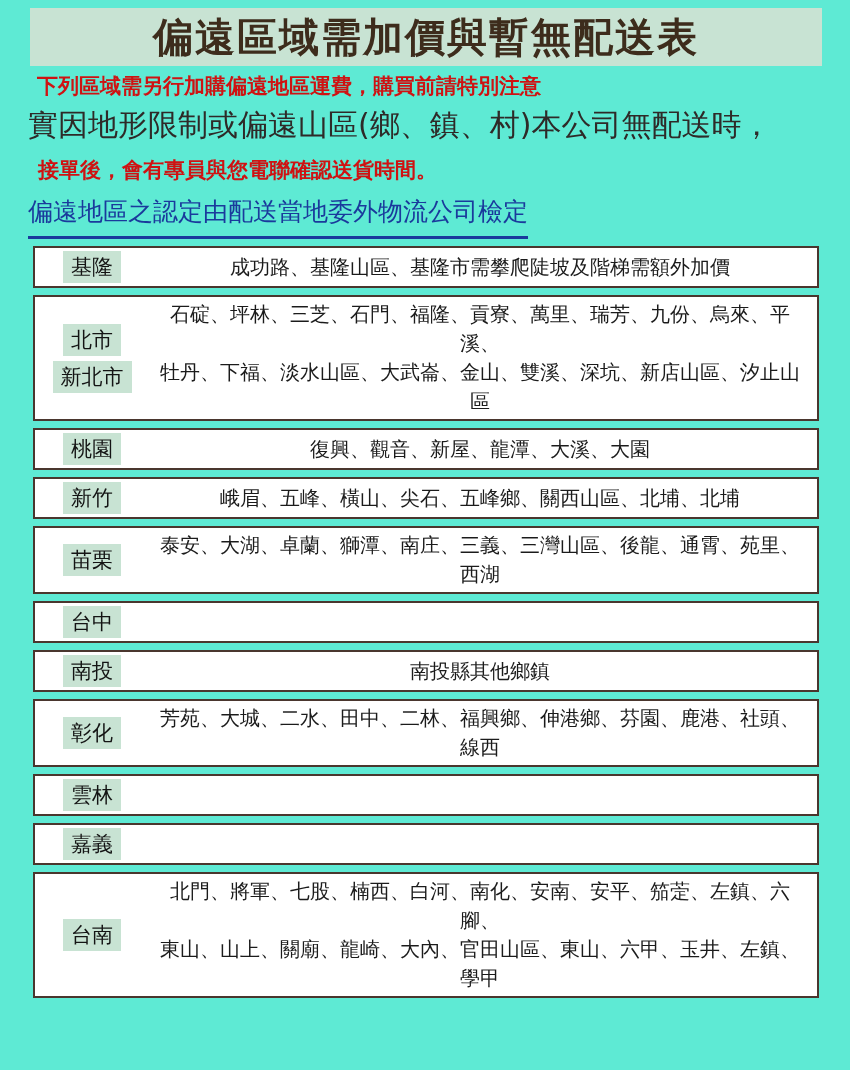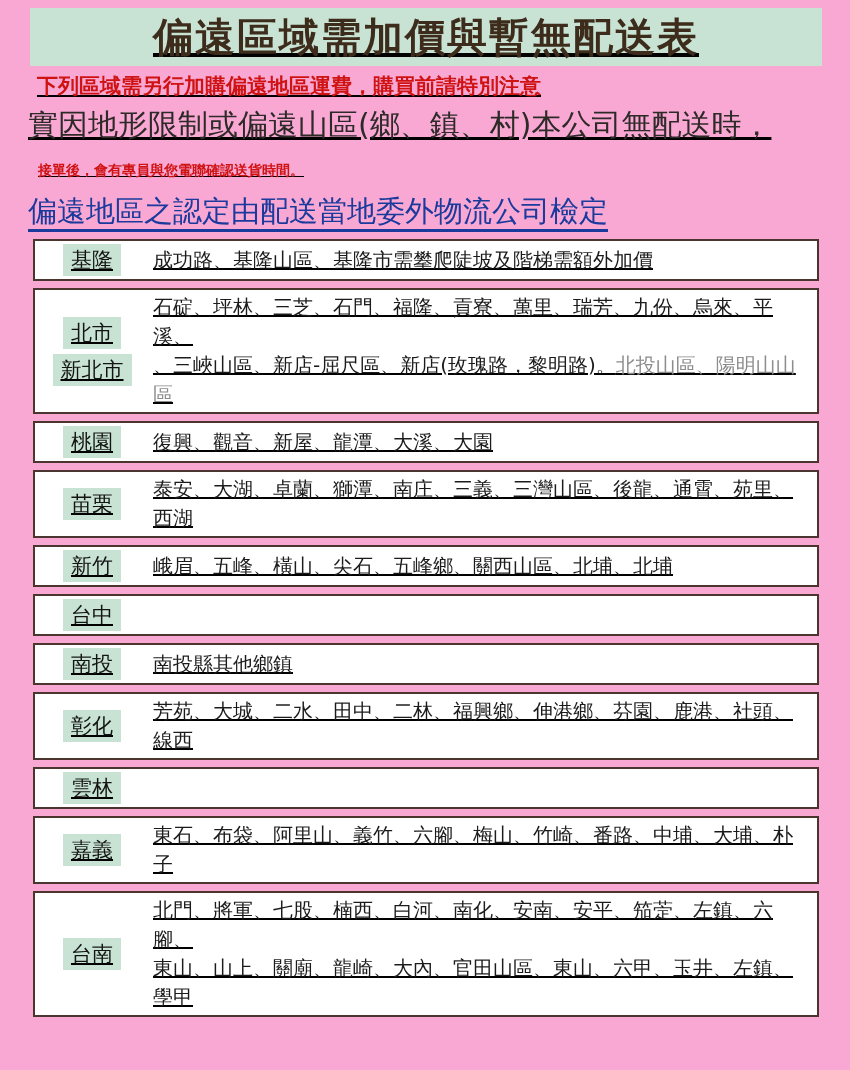--- a/index.html
+++ b/index.html
@@ -4,7 +4,7 @@
 <style>
   html,body{margin:0;padding:0;background:#ffffff;}
   body{width:850px;font-family:"DejaVu Sans",sans-serif;}
-  .page{width:850px;height:1070px;box-sizing:border-box;background:#f9a8d4;overflow:hidden;text-decoration:underline;}
+  .page{width:850px;height:1070px;box-sizing:border-box;background:#5eead4;overflow:hidden;}
 
   .title-bar{margin:8px 28px 0 30px;height:58px;background:#c8e3d3;
     display:flex;align-items:center;justify-content:center;}

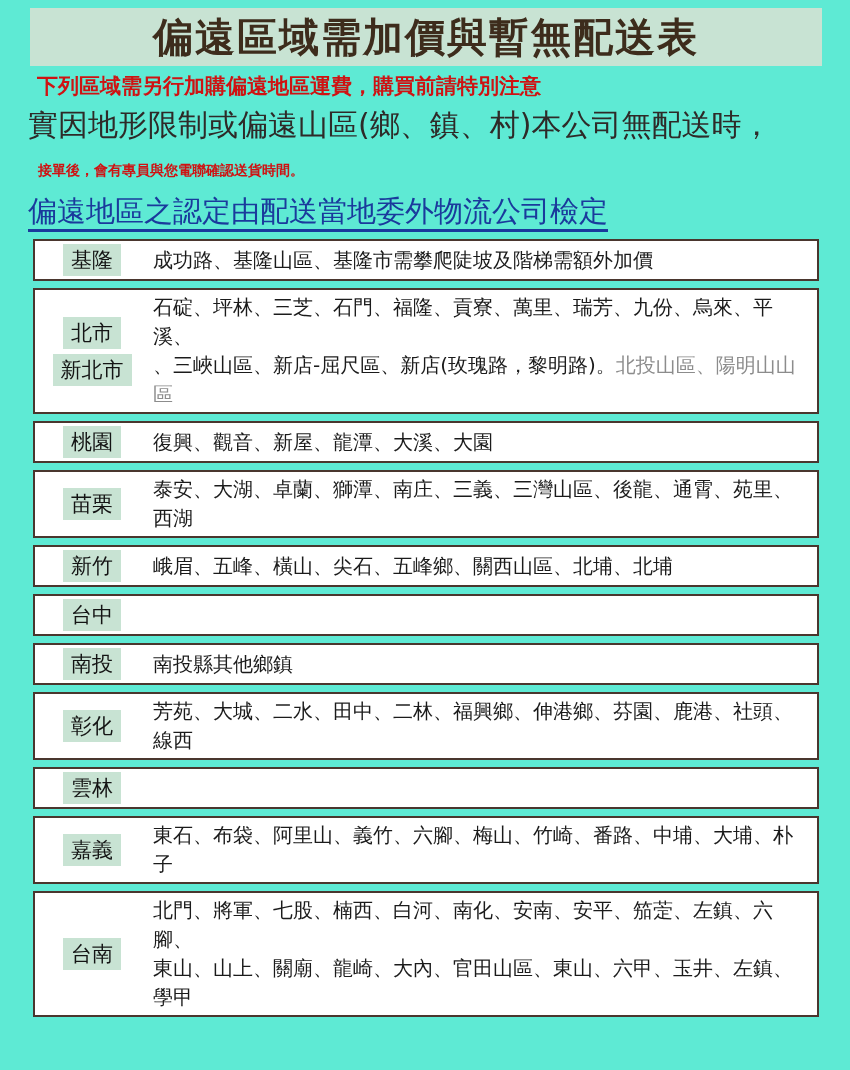--- a/index.html
+++ b/index.html
@@ -15,7 +15,7 @@
 
   .policy-line{margin:9px 12px 0 28px;color:#2e2a28;font-size:30px;line-height:36px;white-space:nowrap;}
   .policy-line-2{display:flex;align-items:baseline;}
-  .contact-note{font-size:14px;margin-left:10px;text-align:center;}
+  .contact-note{font-size:21px;margin-left:10px;text-align:center;}
 
   .definition-line{margin:7px 0 0 28px;}
   .definition-text{display:inline-block;color:#1a3a9c;font-size:29px;line-height:33px;

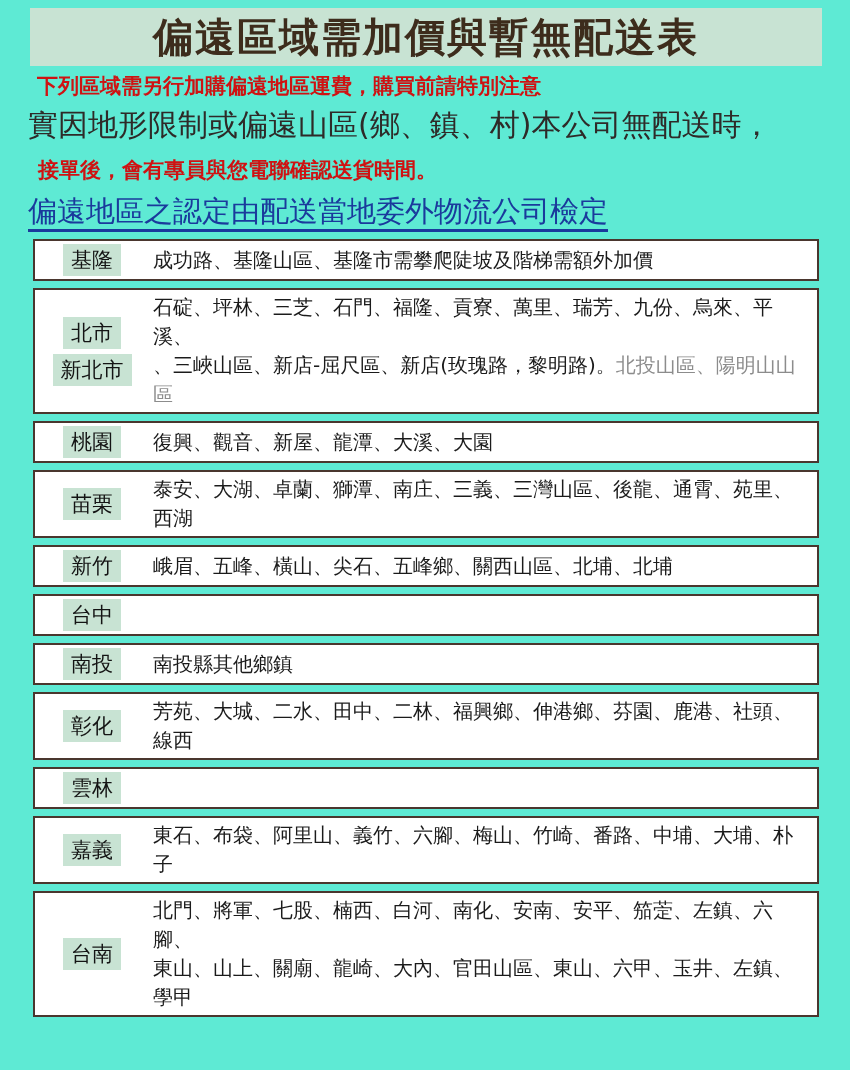--- a/index.html
+++ b/index.html
@@ -18,8 +18,8 @@
   .contact-note{font-size:21px;margin-left:10px;text-align:center;}
 
   .definition-line{margin:7px 0 0 28px;}
-  .definition-text{display:inline-block;color:#1a3a9c;font-size:29px;line-height:33px;
-    border-bottom:3px solid #1a3a9c;padding-bottom:1px;white-space:nowrap;}
+  .definition-text{display:inline-block;color:#1a3a9c;font-size:25px;line-height:33px;
+    border-bottom:3px solid #1a3a9c;padding-bottom:8px;white-space:nowrap;}
 
   .rows{margin:7px 31px 0 33px;display:flex;flex-direction:column;gap:7px;}
   .row{border:2px solid #4a362e;background:#fff;display:flex;align-items:center;

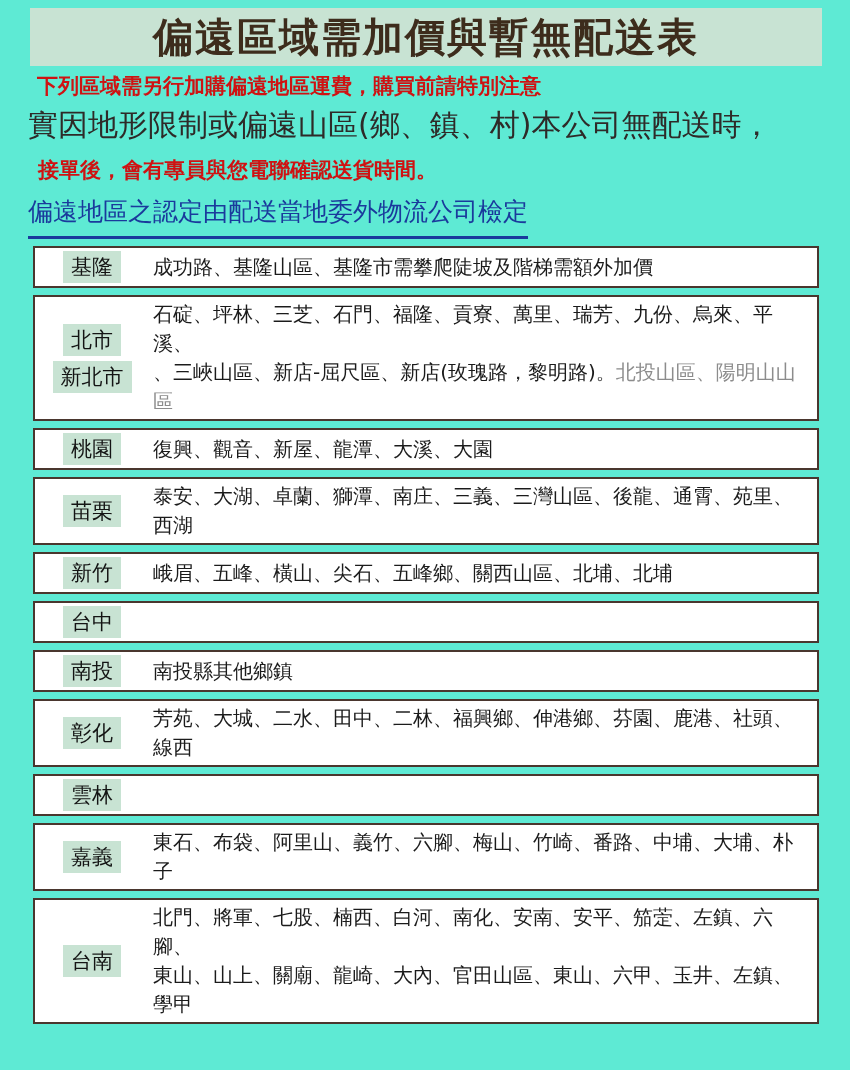--- a/index.html
+++ b/index.html
@@ -28,7 +28,7 @@
     min-width:86px;}
   .label{background:#c8e3d3;color:#141414;font-size:21px;line-height:24px;
     padding:4px 8px;white-space:nowrap;text-align:left;}
-  .content{margin-left:18px;margin-right:4px;flex:1;color:#1b1b1b;font-size:20px;line-height:29px;}
+  .content{margin-left:18px;margin-right:4px;flex:1;color:#1b1b1b;font-size:20px;line-height:29px;text-align:center;}
   .content .line{min-height:29px;}
   .gray{color:#8c8c8c;}
 </style>

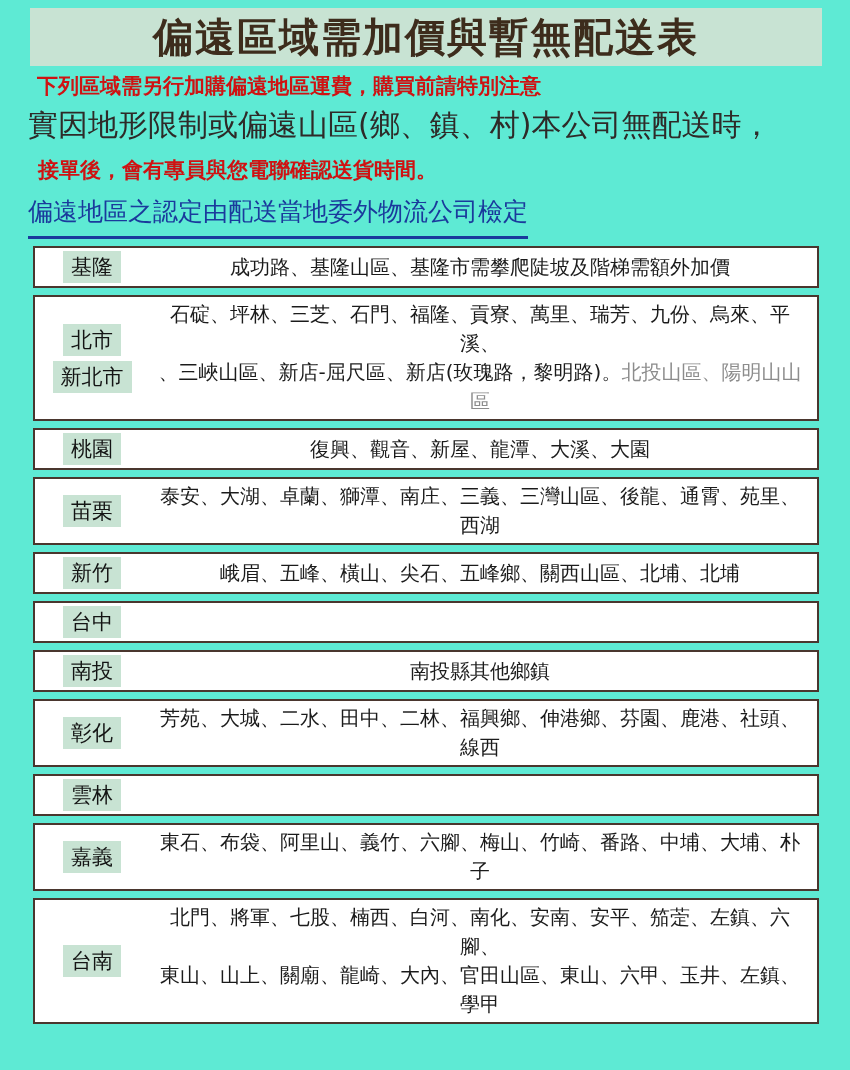--- a/index.html
+++ b/index.html
@@ -71,6 +71,7 @@
       </div>
       <div class="content">
         <div class="line">石碇、坪林、三芝、石門、福隆、貢寮、萬里、瑞芳、九份、烏來、平溪、</div>
+        <div class="line">牡丹、下福、淡水山區、大武崙、金山、雙溪、深坑、新店山區、汐止山區</div>
         <div class="line"><span>、三峽山區、新店-屈尺區、新店(玫瑰路，黎明路)。</span><span class="gray">北投山區、陽明山山區</span></div>
       </div>
     </div>

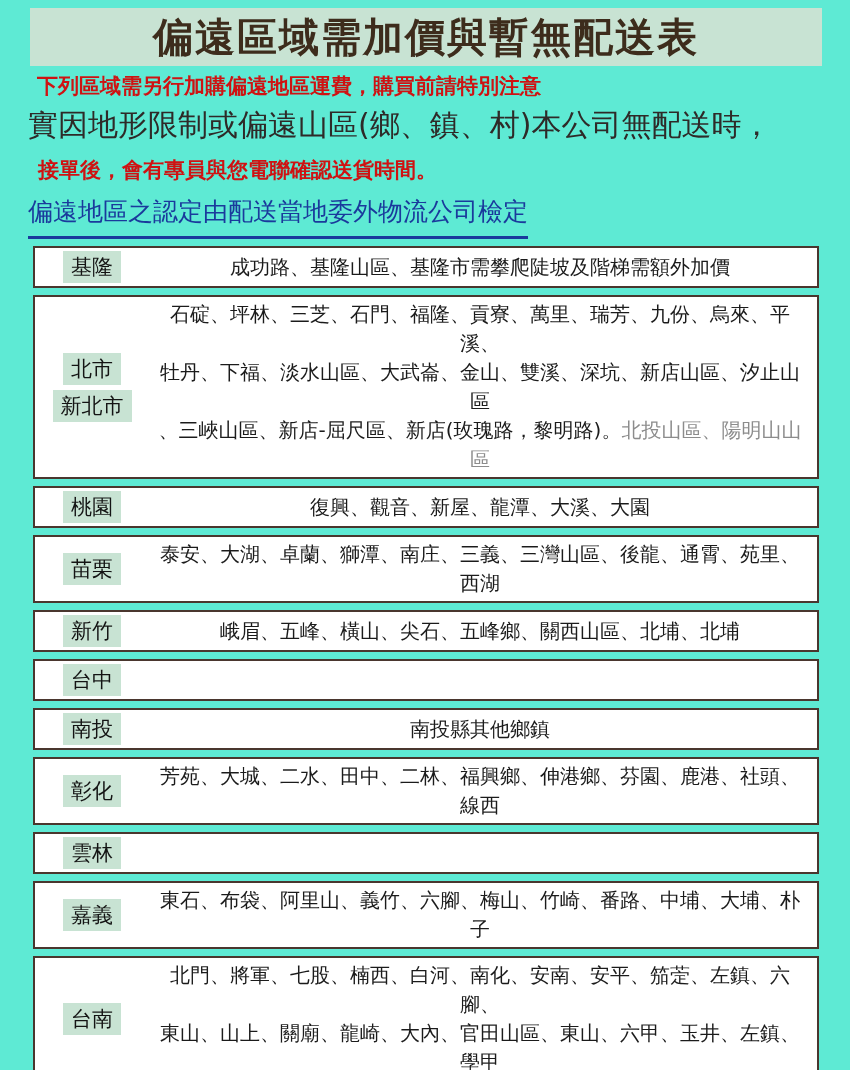--- a/index.html
+++ b/index.html
@@ -72,7 +72,6 @@
       <div class="content">
         <div class="line">石碇、坪林、三芝、石門、福隆、貢寮、萬里、瑞芳、九份、烏來、平溪、</div>
         <div class="line">牡丹、下福、淡水山區、大武崙、金山、雙溪、深坑、新店山區、汐止山區</div>
-        <div class="line"><span>、三峽山區、新店-屈尺區、新店(玫瑰路，黎明路)。</span><span class="gray">北投山區、陽明山山區</span></div>
       </div>
     </div>
 

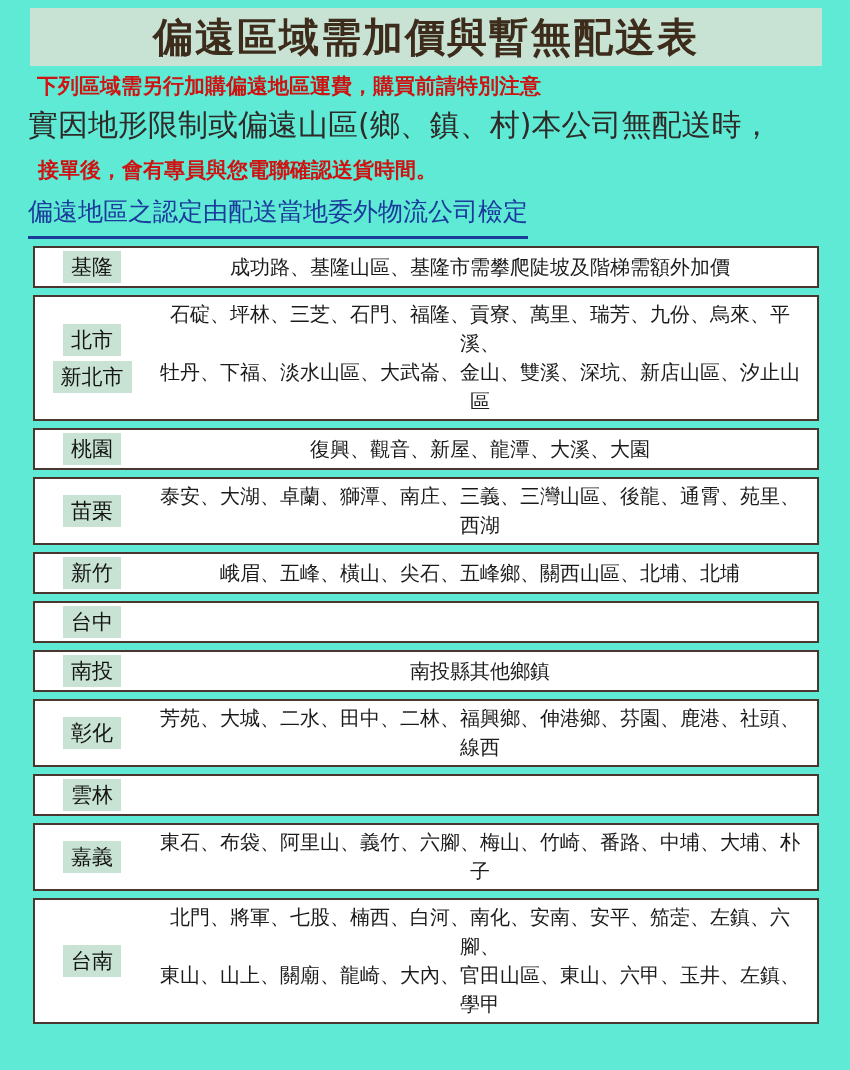--- a/index.html
+++ b/index.html
@@ -86,19 +86,19 @@
 
     <div class="row">
       <div class="labels">
-        <span class="label">苗栗</span>
+        <span class="label">新竹</span>
       </div>
       <div class="content">
-        <div class="line">泰安、大湖、卓蘭、獅潭、南庄、三義、三灣山區、後龍、通霄、苑里、西湖</div>
+        <div class="line">峨眉、五峰、橫山、尖石、五峰鄉、關西山區、北埔、北埔</div>
       </div>
     </div>
 
     <div class="row">
       <div class="labels">
-        <span class="label">新竹</span>
+        <span class="label">苗栗</span>
       </div>
       <div class="content">
-        <div class="line">峨眉、五峰、橫山、尖石、五峰鄉、關西山區、北埔、北埔</div>
+        <div class="line">泰安、大湖、卓蘭、獅潭、南庄、三義、三灣山區、後龍、通霄、苑里、西湖</div>
       </div>
     </div>
 

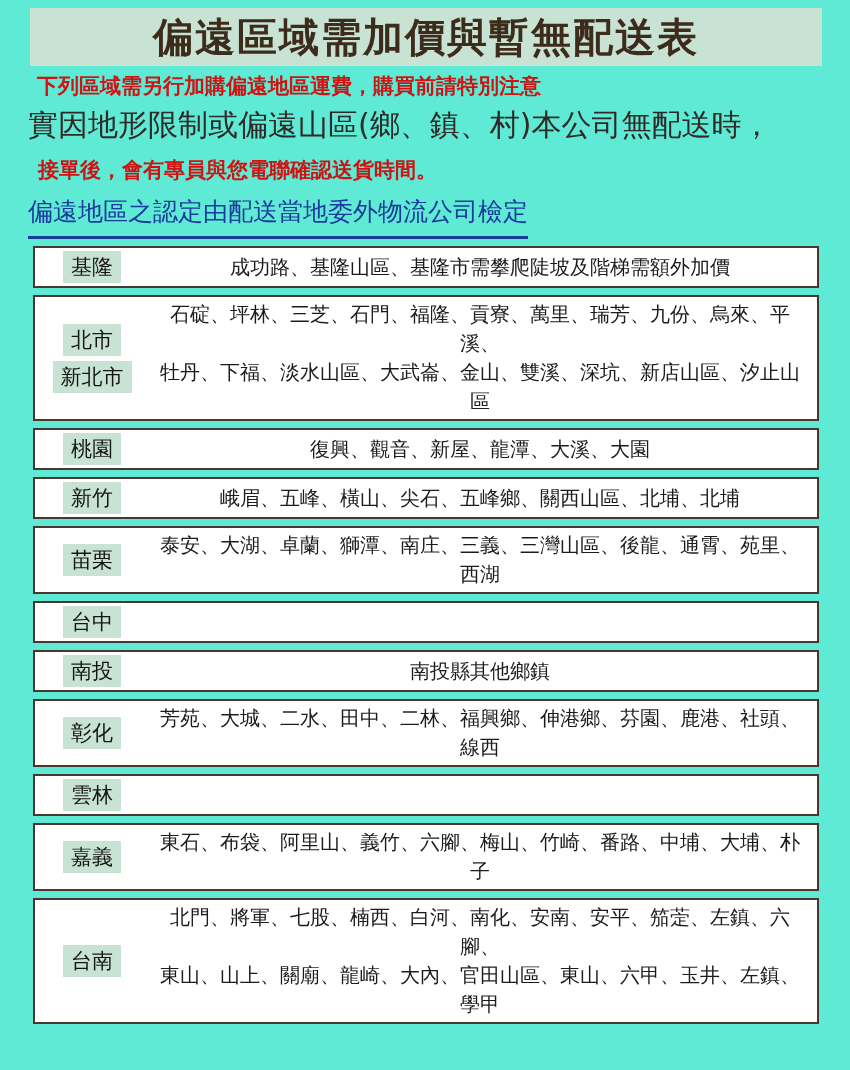--- a/index.html
+++ b/index.html
@@ -136,9 +136,6 @@
       <div class="labels">
         <span class="label">嘉義</span>
       </div>
-      <div class="content">
-        <div class="line">東石、布袋、阿里山、義竹、六腳、梅山、竹崎、番路、中埔、大埔、朴子</div>
-      </div>
     </div>
 
     <div class="row">

